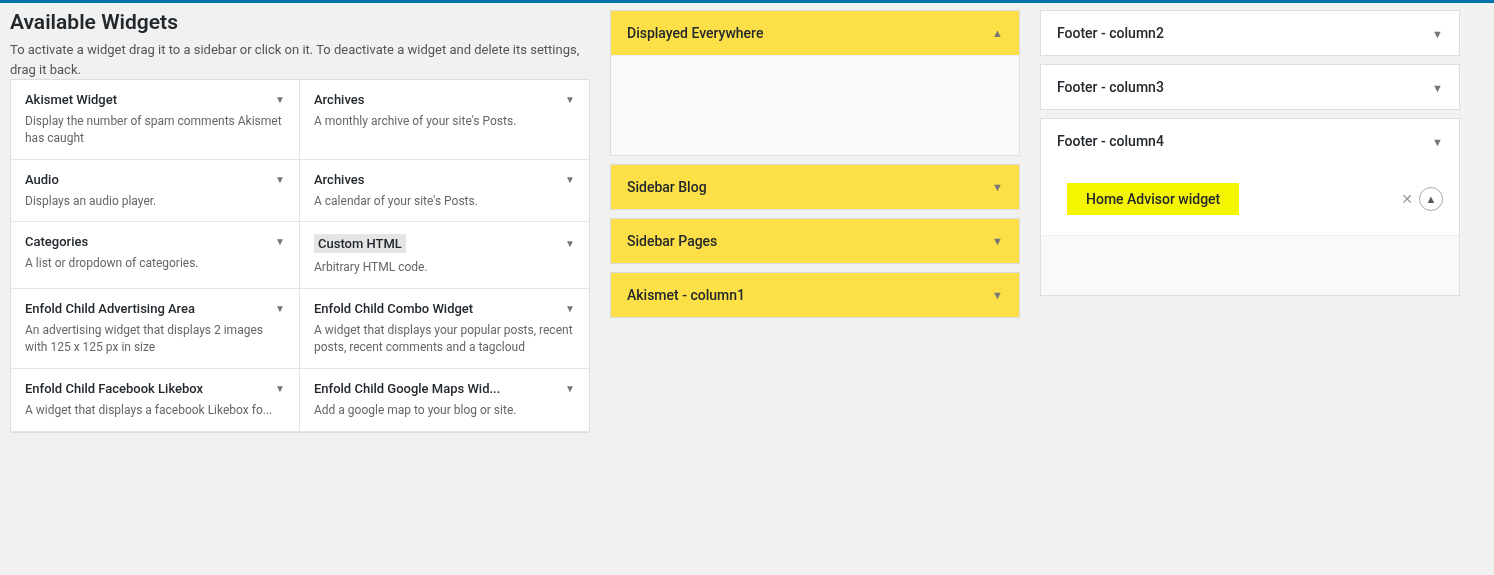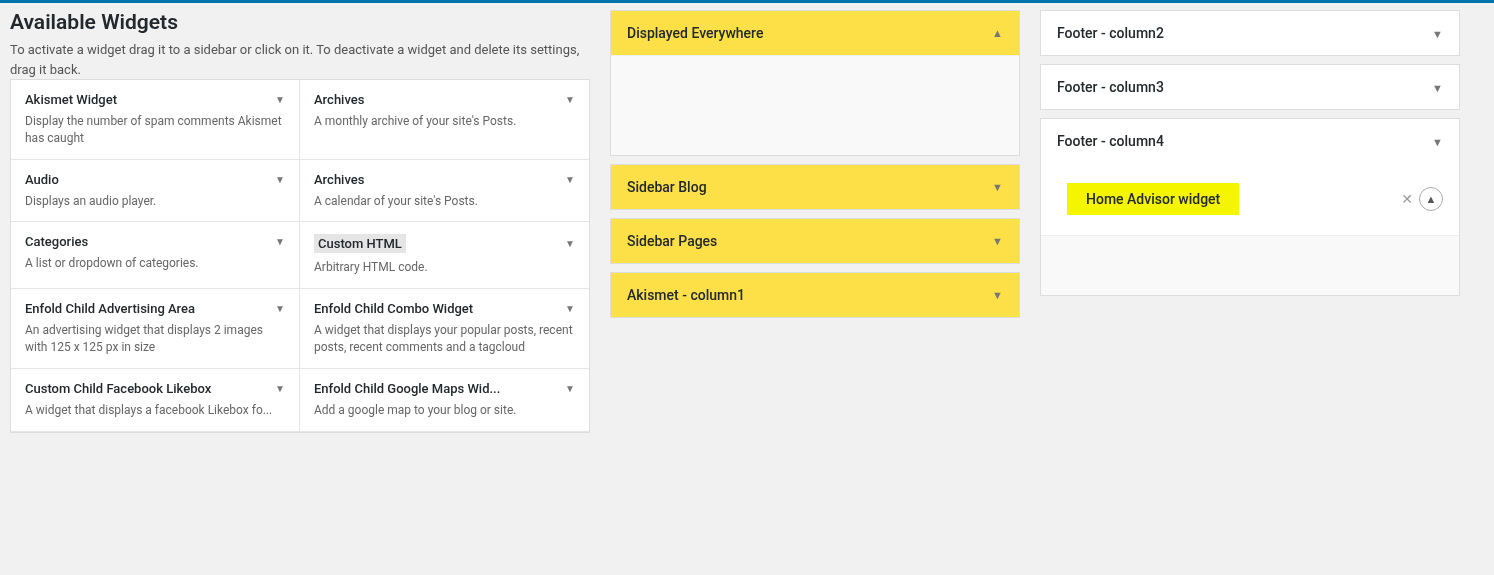--- a/index.html
+++ b/index.html
@@ -129,7 +129,7 @@
 
       <div class="widget-item">
         <div class="widget-item-header">
-          <span class="widget-item-title">Custom Child Facebook Likebox</span>
+          <span class="widget-item-title">Enfold Child Facebook Likebox</span>
           <span class="chevron-down">▼</span>
         </div>
         <div class="widget-item-desc">A widget that displays a facebook Likebox fo...</div>

